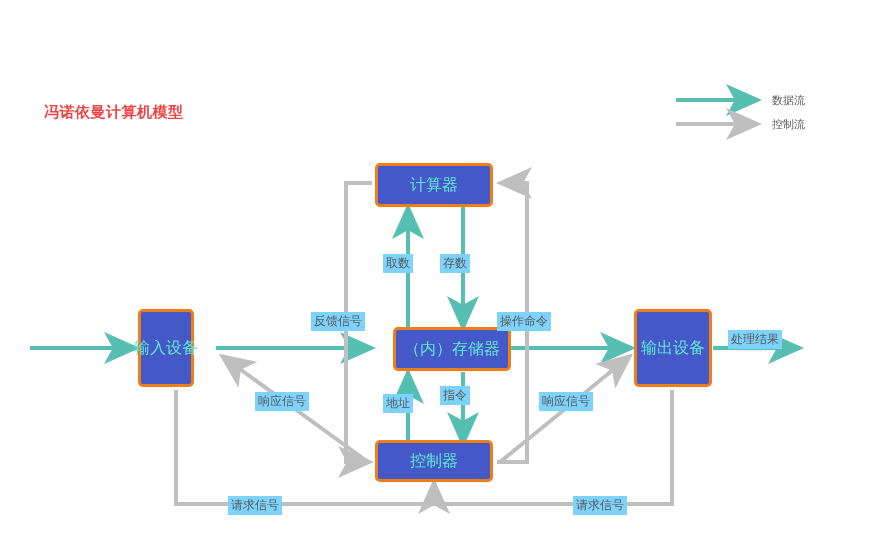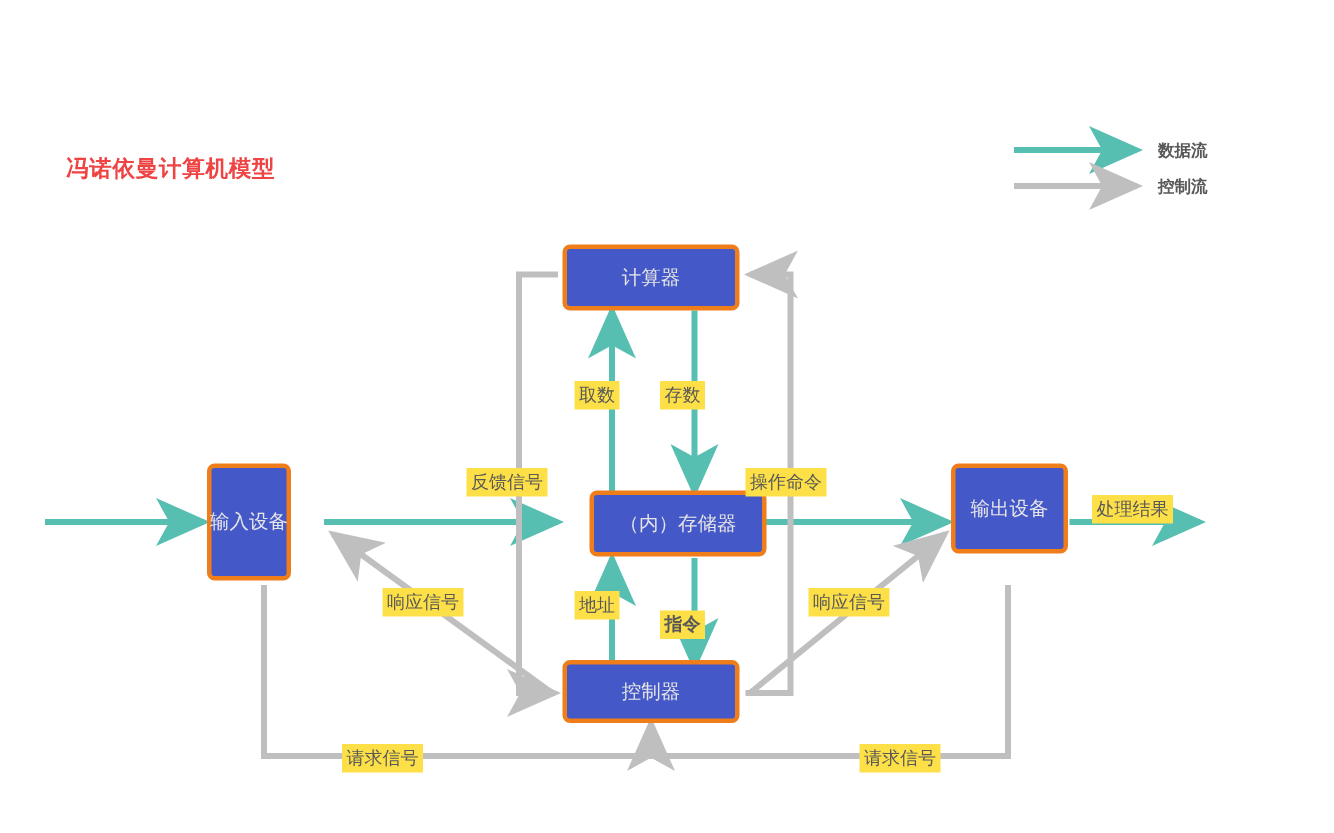--- a/index.html
+++ b/index.html
@@ -64,7 +64,6 @@
     color: #595959;
     white-space: nowrap;
     z-index: 6;
-    font-weight: bold;
   }
 </style>
 </head>

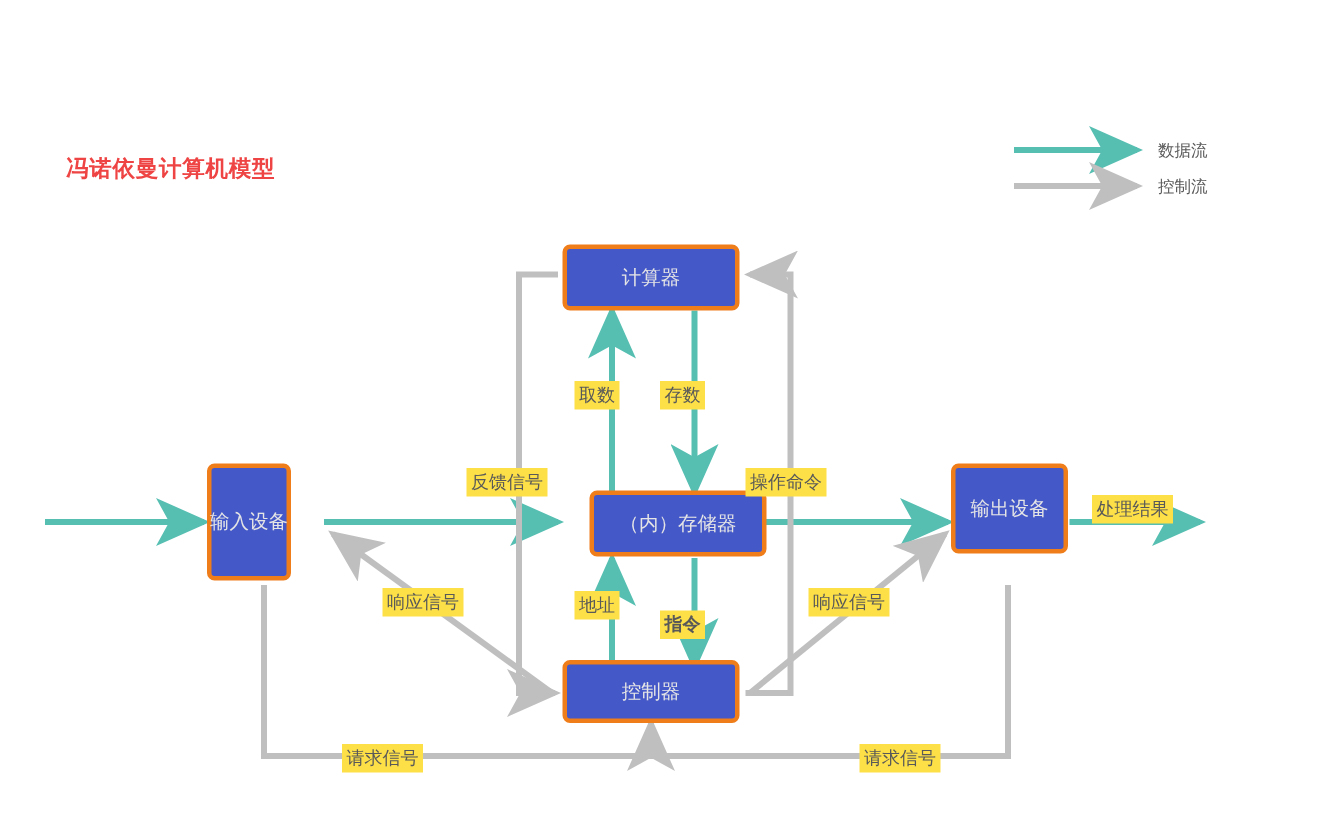--- a/index.html
+++ b/index.html
@@ -40,8 +40,8 @@
     background: #4558c8;
     border: 3px solid #ef7d1a;
     border-radius: 5px;
-    color: #e5e5e5;
-    font-size: 13px;
+    color: #5eead4;
+    font-size: 16px;
     display: flex;
     align-items: center;
     justify-content: center;

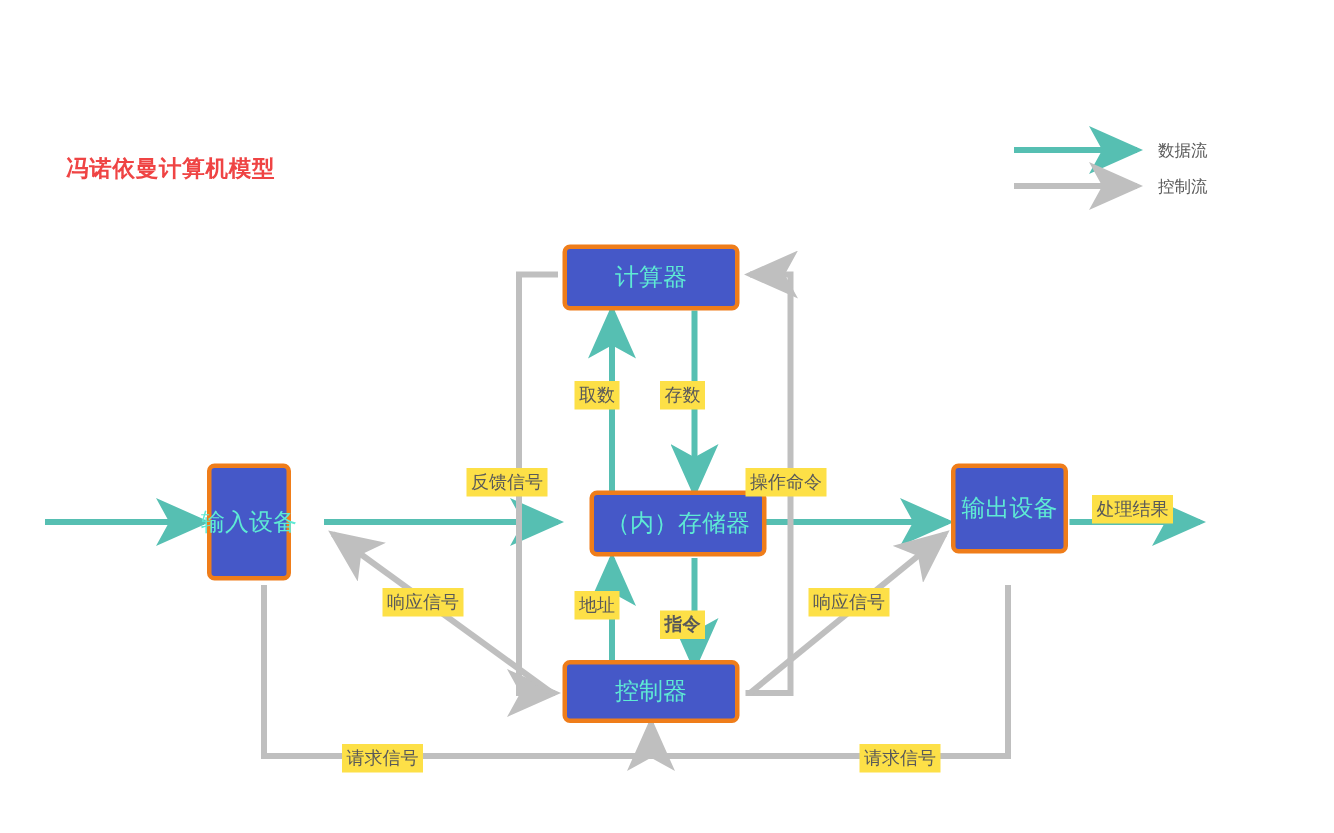--- a/index.html
+++ b/index.html
@@ -54,7 +54,7 @@
     font-size: 12px;
     color: #595959;
     white-space: nowrap;
-    background: #fde047;
+    background: #7dd3fc;
     padding: 1px 3px;
     z-index: 6;
   }

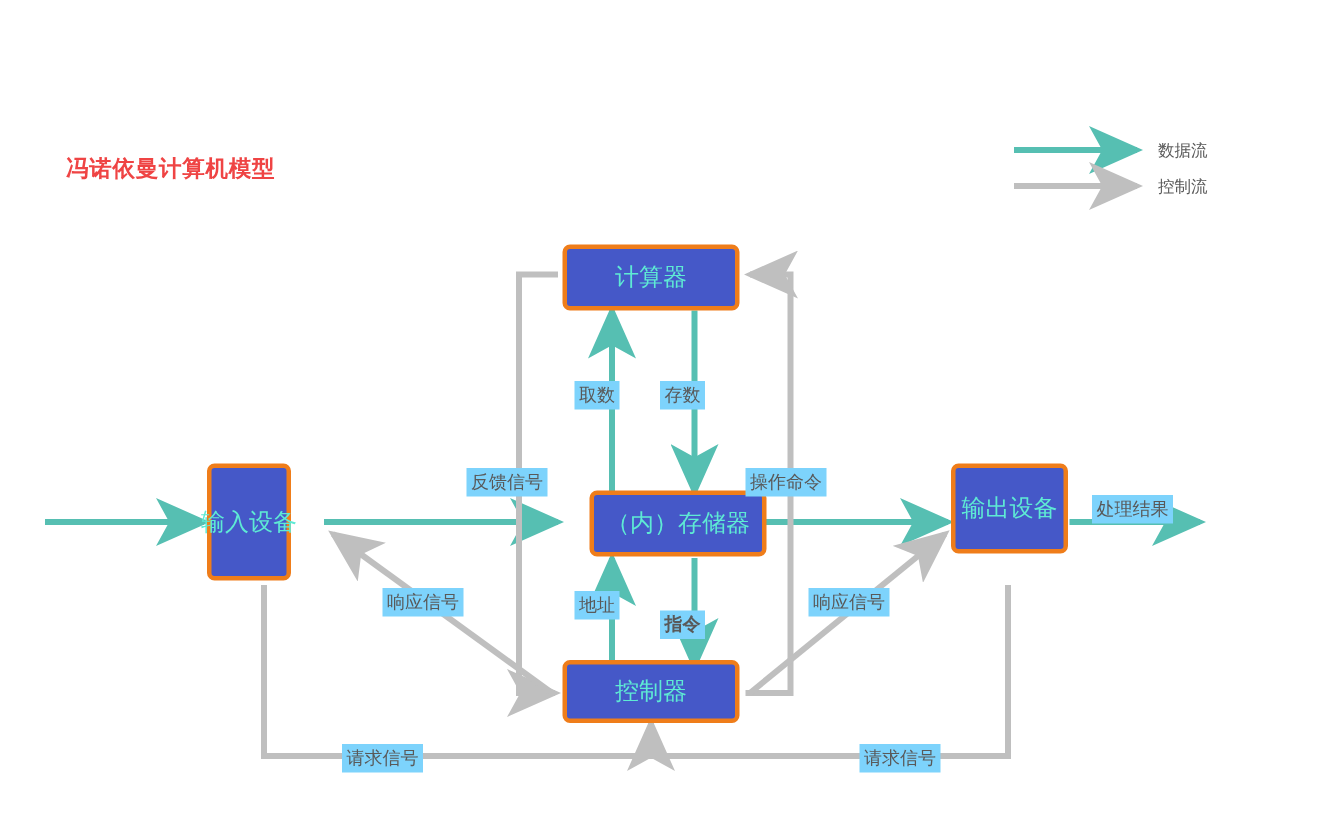--- a/index.html
+++ b/index.html
@@ -131,7 +131,7 @@
     <span>输入设备</span>
   </div>
 
-  <div class="node" style="left:634px; top:309px; width:78px; height:60px;">
+  <div class="node" style="left:634px; top:309px; width:78px; height:78px;">
     <span>输出设备</span>
   </div>
 

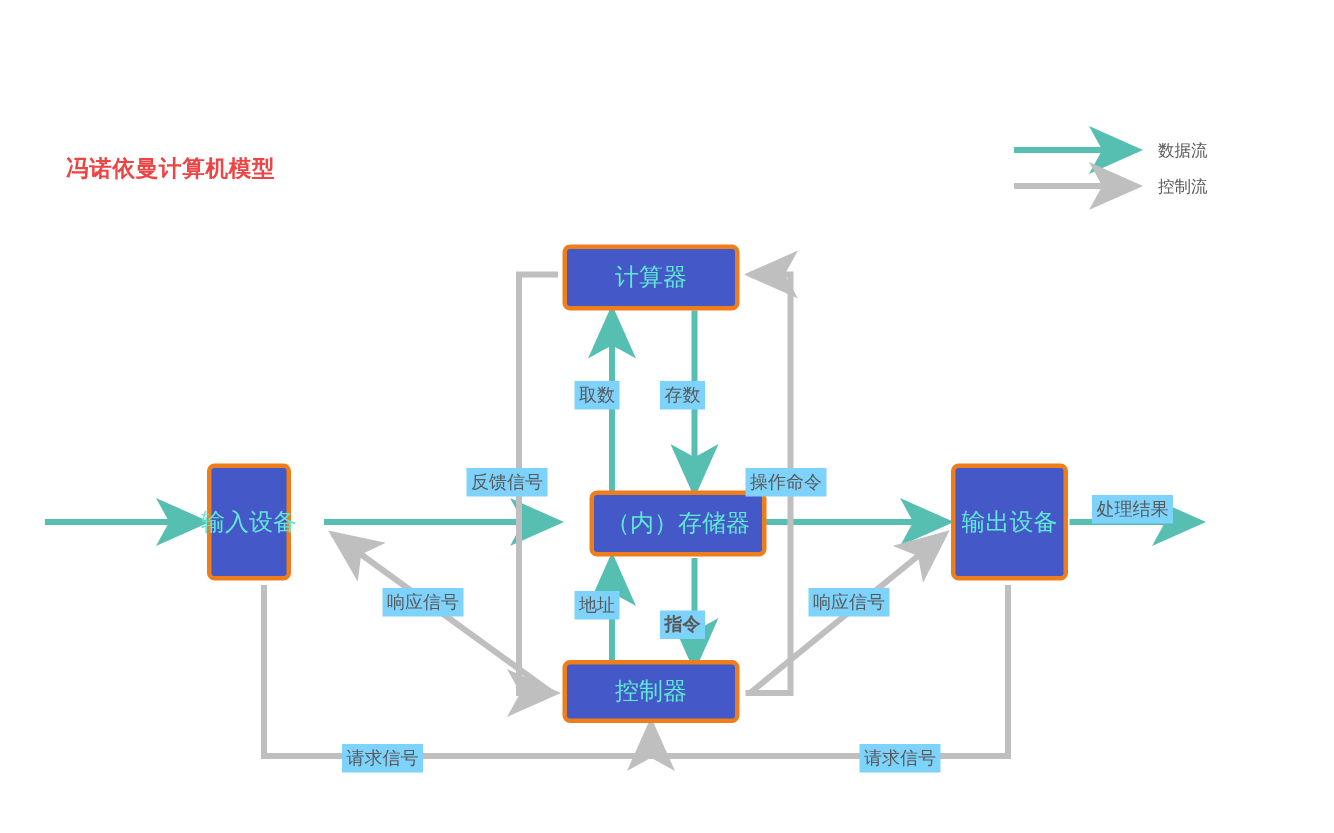--- a/index.html
+++ b/index.html
@@ -141,7 +141,7 @@
 
   <div class="edge-label" style="left:383px; top:394px;">地址</div>
 
-  <div class="edge-label" style="left:440px; top:407px;font-weight:bold;">指令</div>
+  <div class="edge-label" style="left:440px; top:386px;">指令</div>
 
   <div class="edge-label" style="left:311px; top:312px;">反馈信号</div>
 

